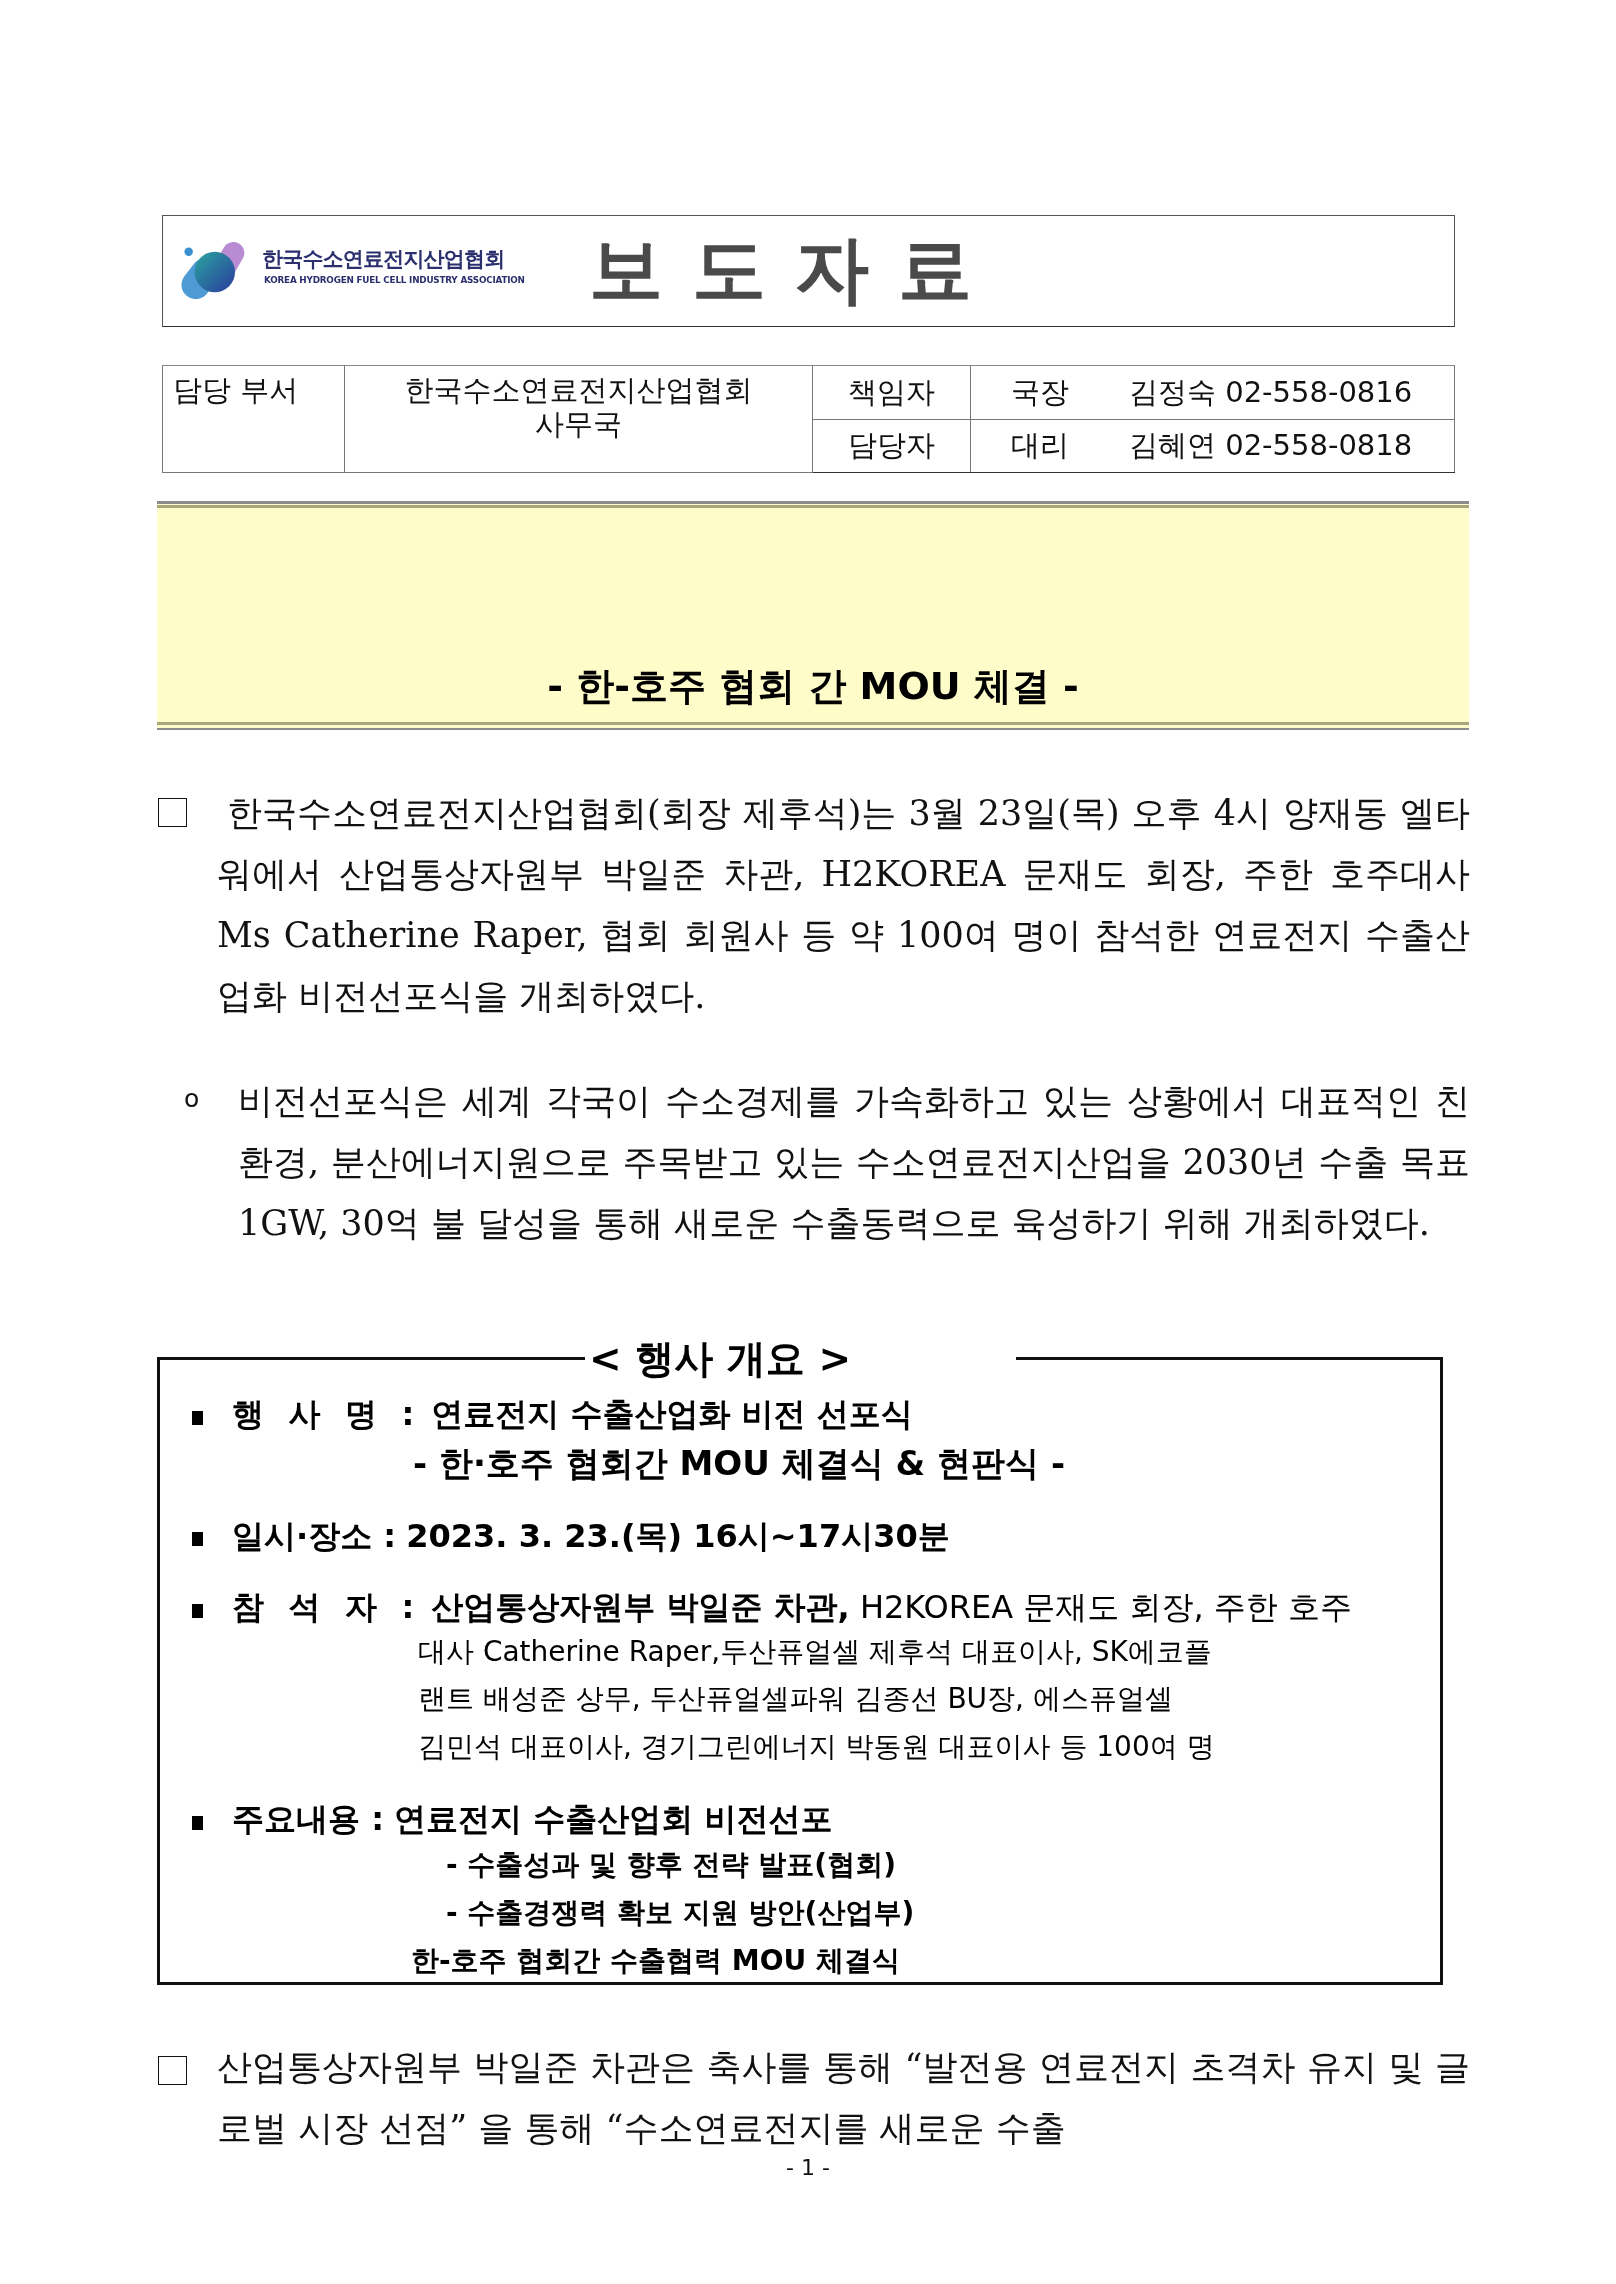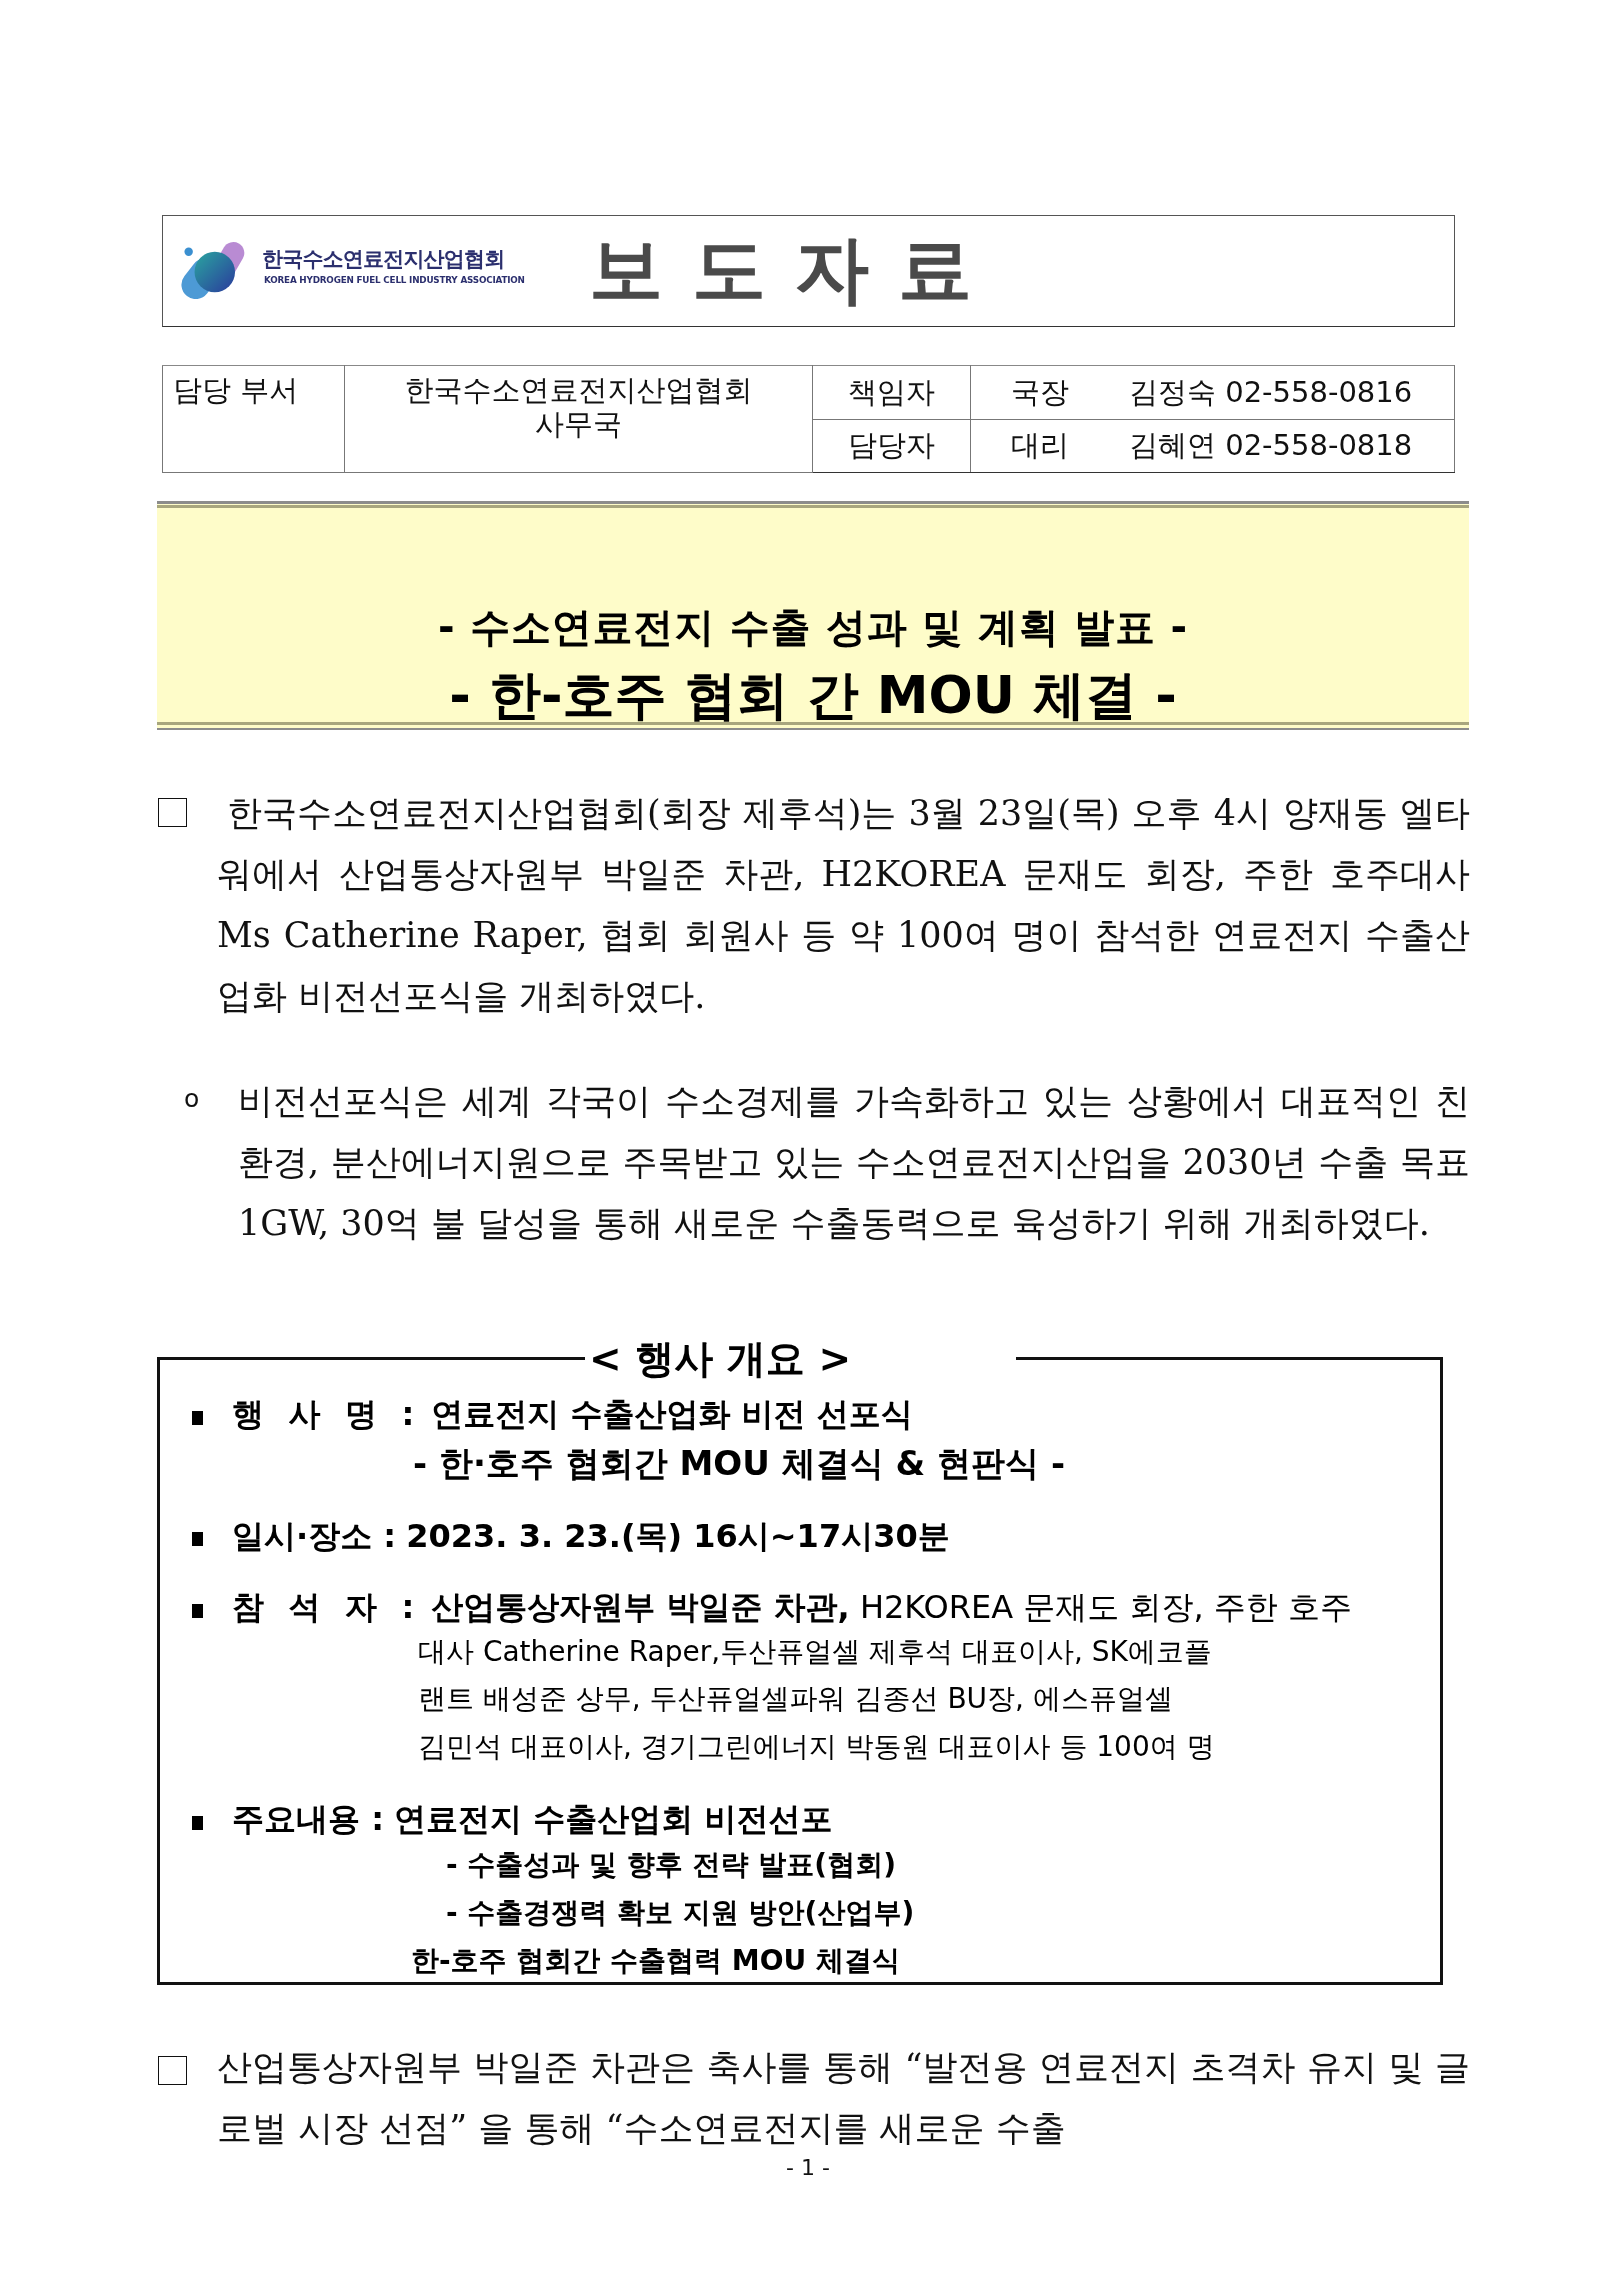--- a/index.html
+++ b/index.html
@@ -118,7 +118,6 @@
 <div id="banner" class="abs">
   <div class="line-top"></div>
   <div class="line-top2"></div>
-  <div id="headline-sub1" class="headline">- 수소연료전지 수출 성과 및 계획 발표 -</div>
   <div id="headline-sub2" class="headline">- 한-호주 협회 간 MOU 체결 -</div>
   <div class="line-bot"></div>
   <div class="line-bot2"></div>

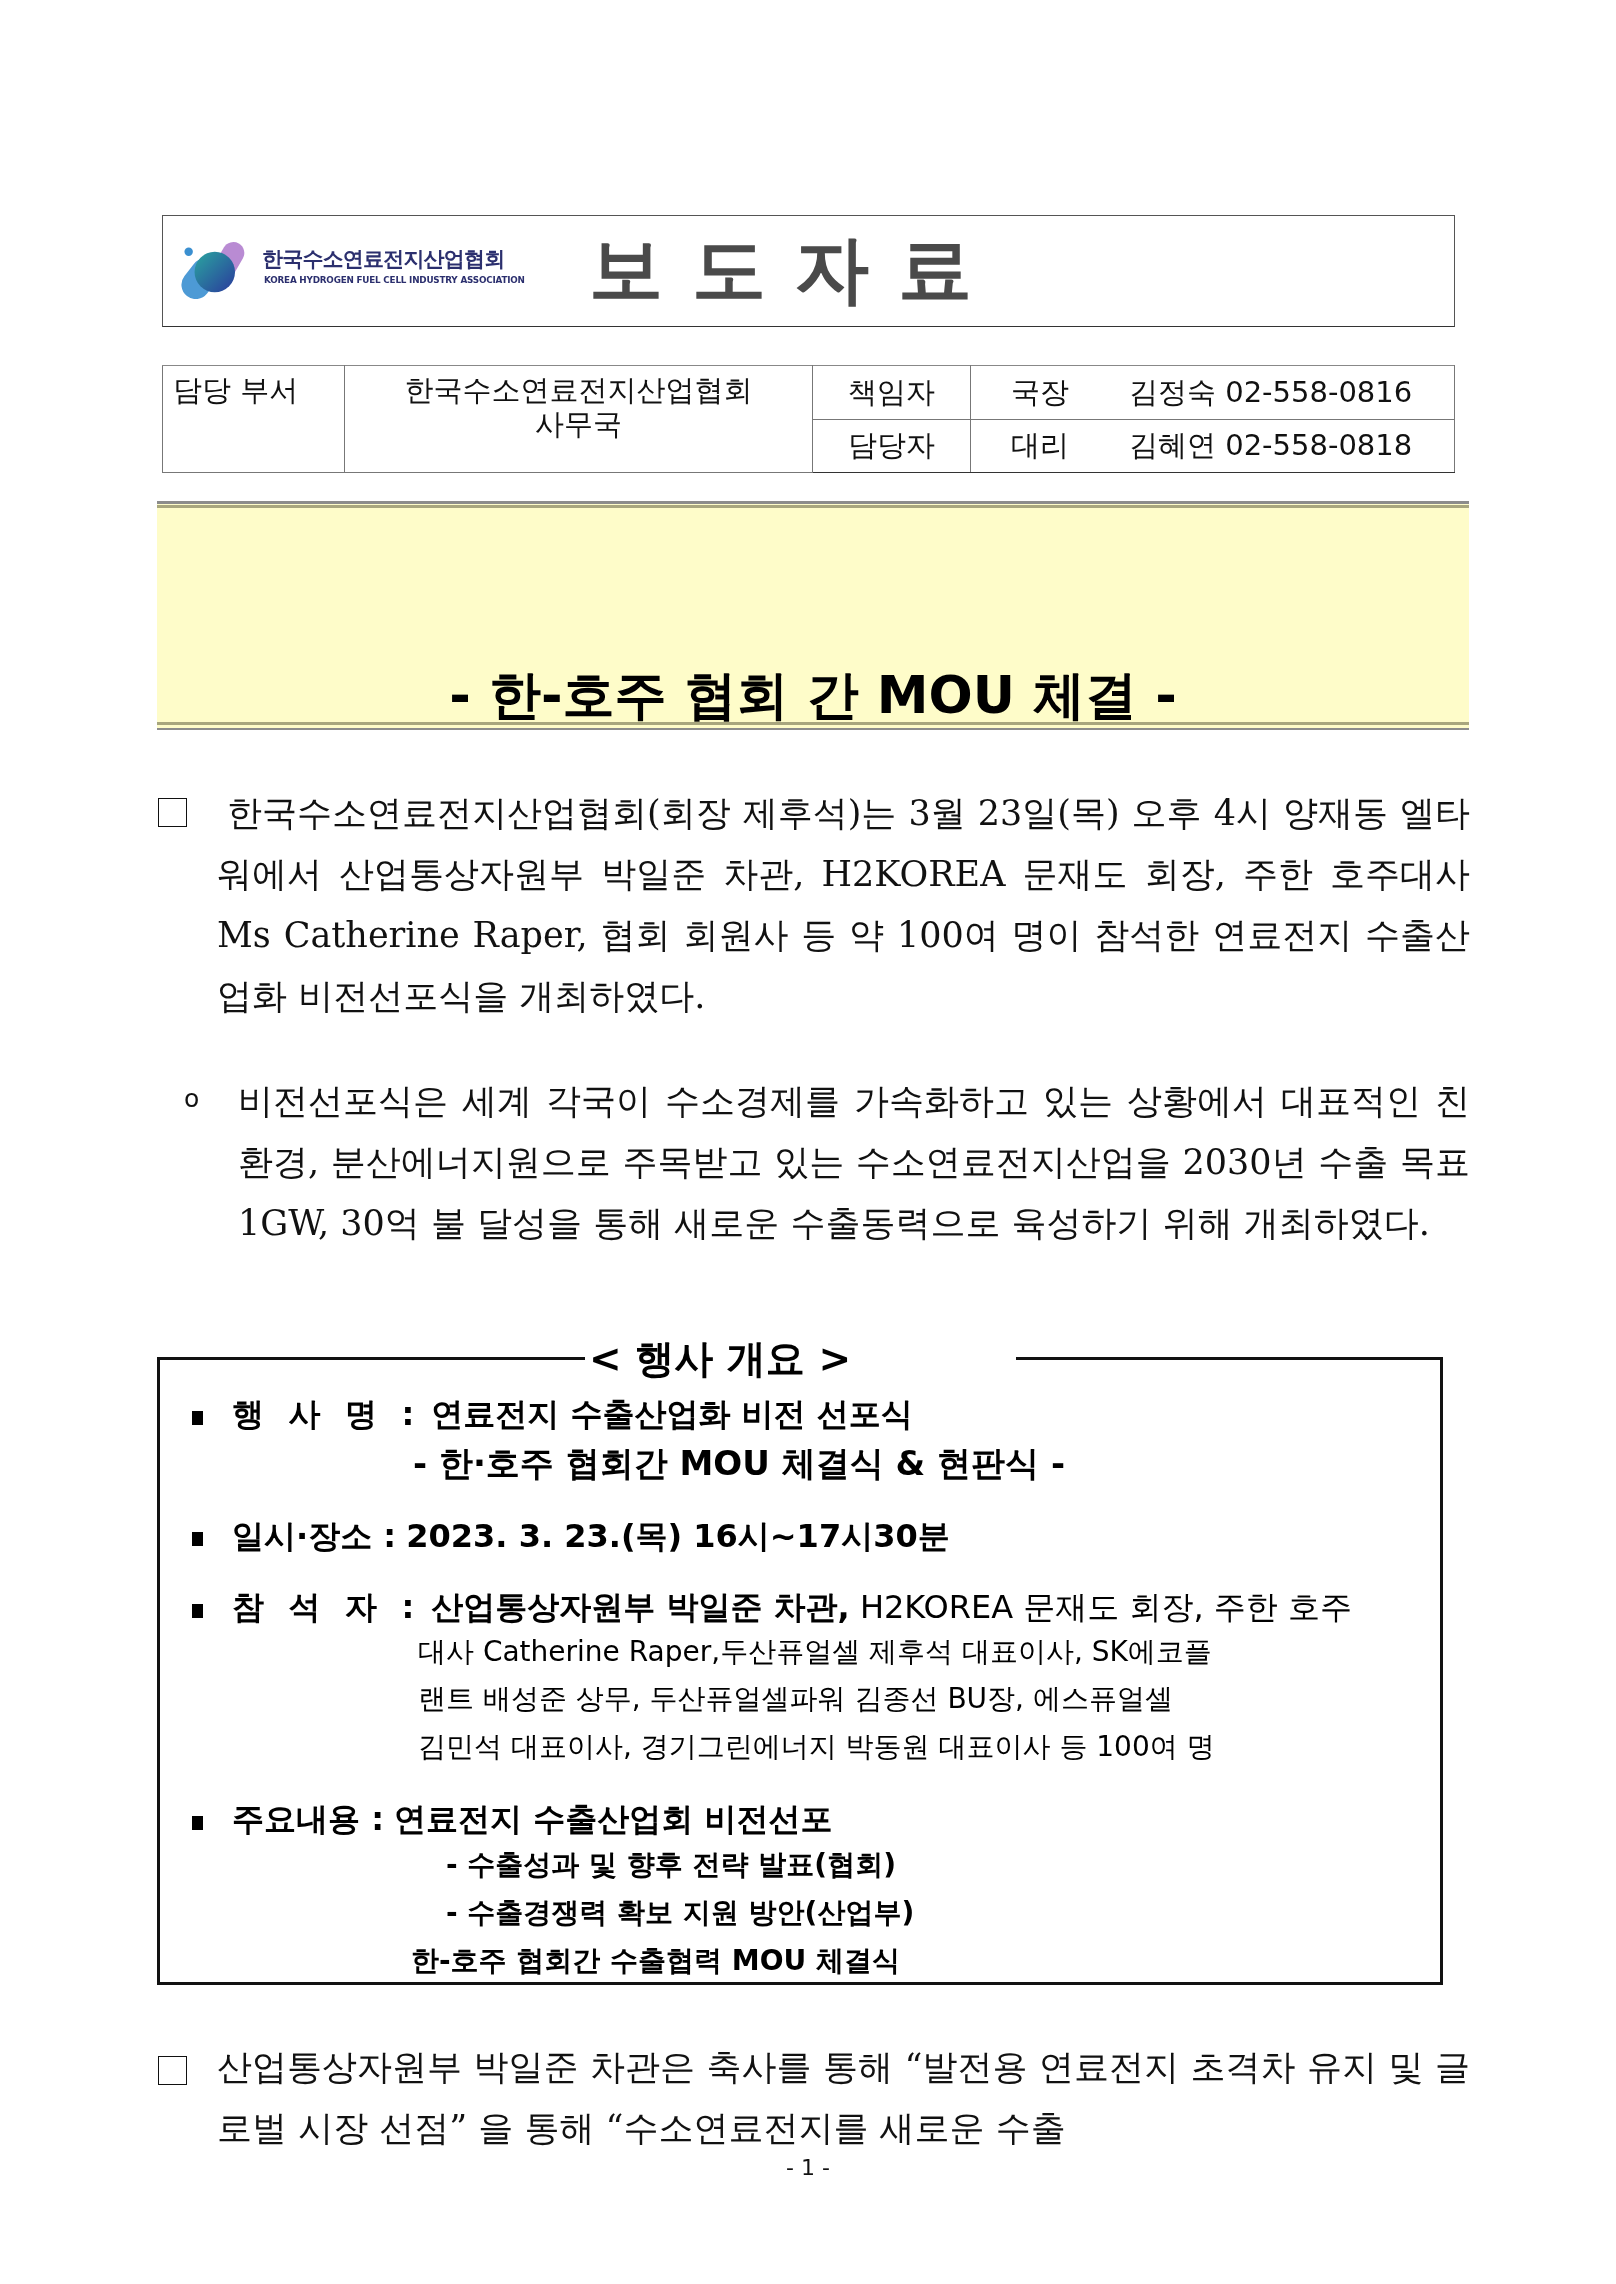--- a/index.html
+++ b/index.html
@@ -42,7 +42,7 @@
               white-space: nowrap; }
   #headline-main { top: 18.5px; font-size: 56px; letter-spacing: -2.5px; }
   #headline-sub1 { top: 99px; font-size: 40px; letter-spacing: 0.8px; }
-  #headline-sub2 { top: 160px; font-size: 52px; text-align: center; }
+  #headline-sub2 { top: 160px; font-size: 38px; text-align: center; }
 
   
   .para { position: absolute; font-family: "DejaVu Serif", serif; font-size: 35px; color: #111;

